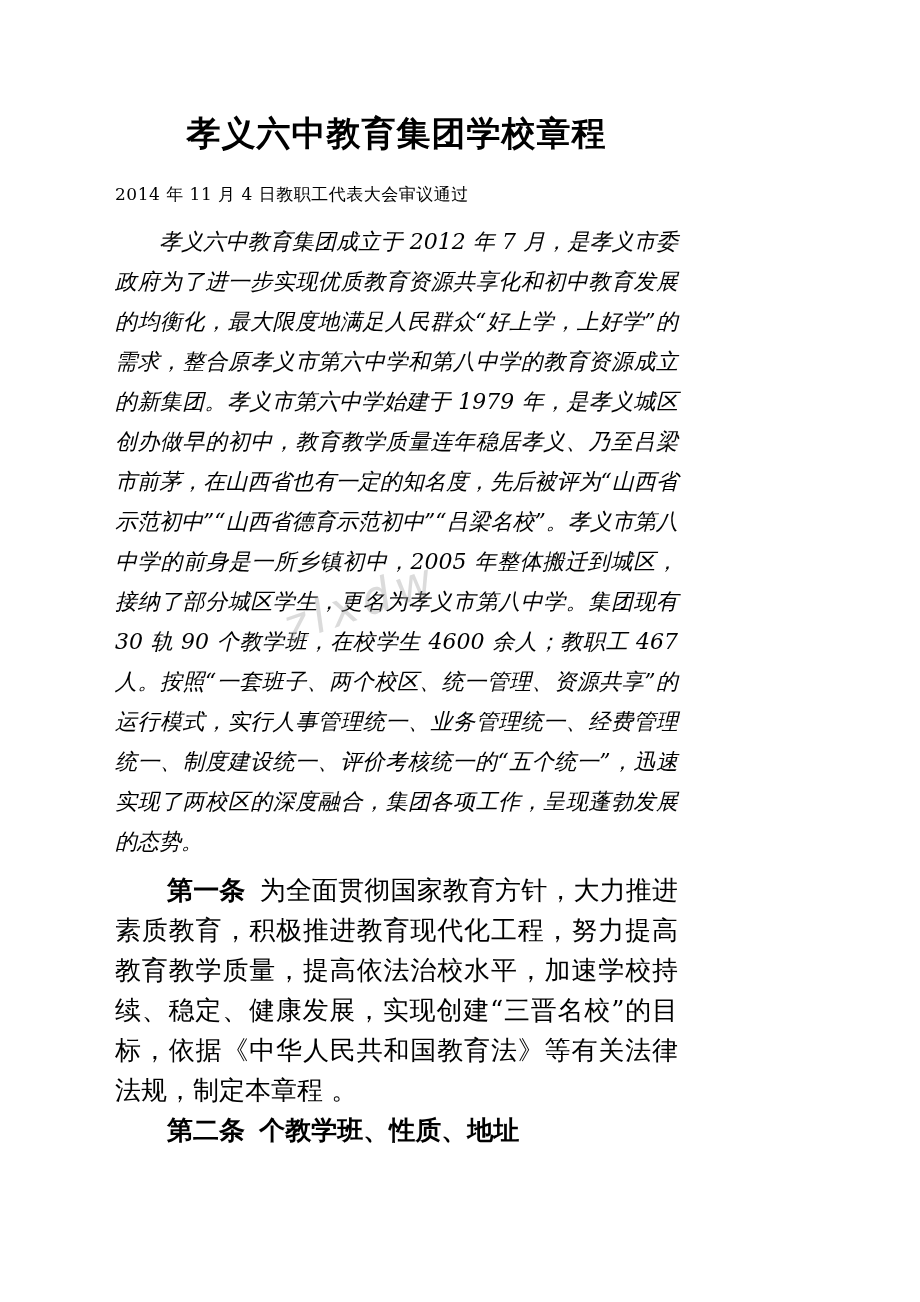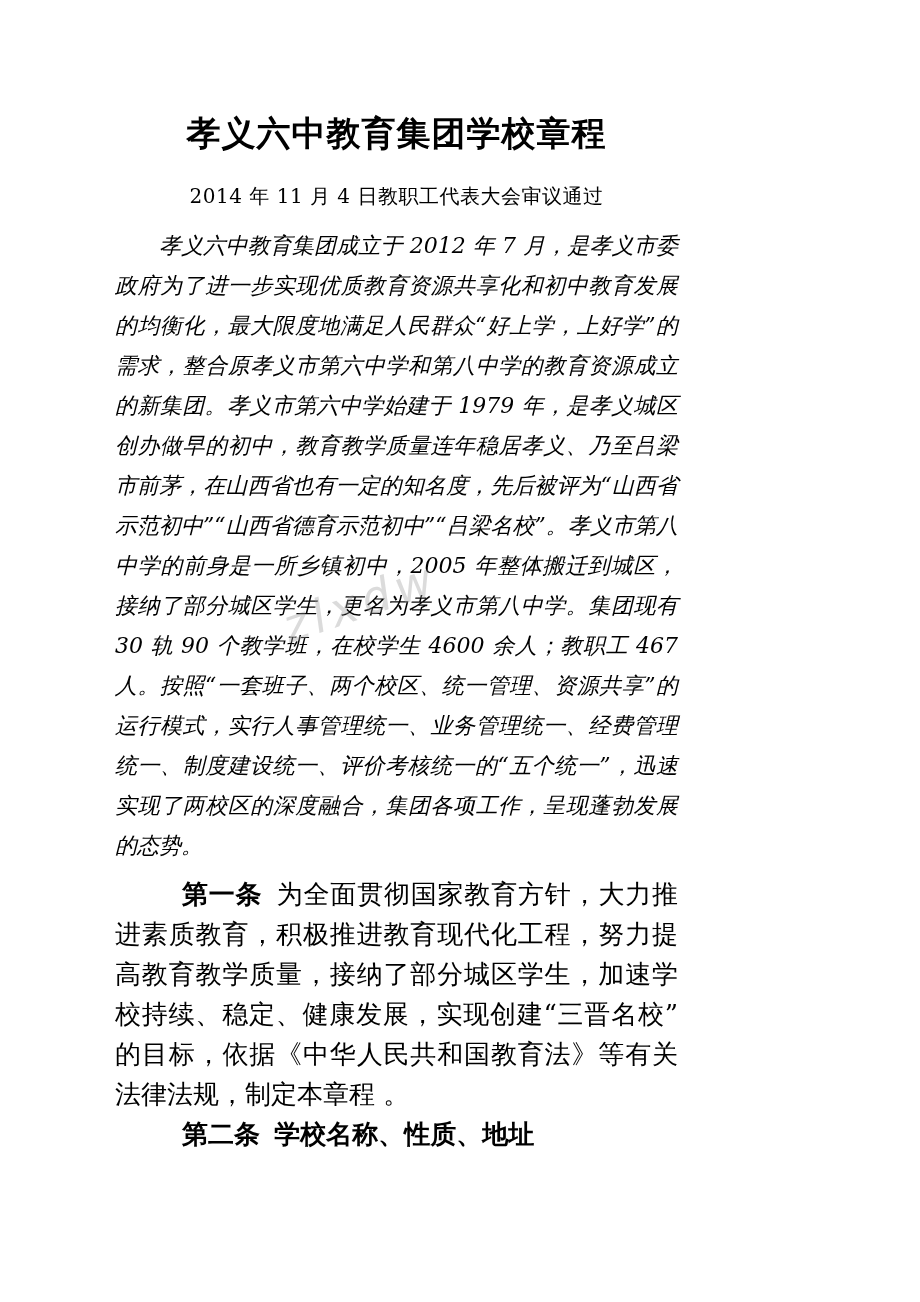--- a/index.html
+++ b/index.html
@@ -28,8 +28,8 @@
     letter-spacing: 1px;
   }
   .doc-subtitle {
-    font-size: 20px;
-    text-align: center;
+    font-size: 17px;
+    text-align: left;
     margin-top: 28px;
     letter-spacing: 0.5px;
   }

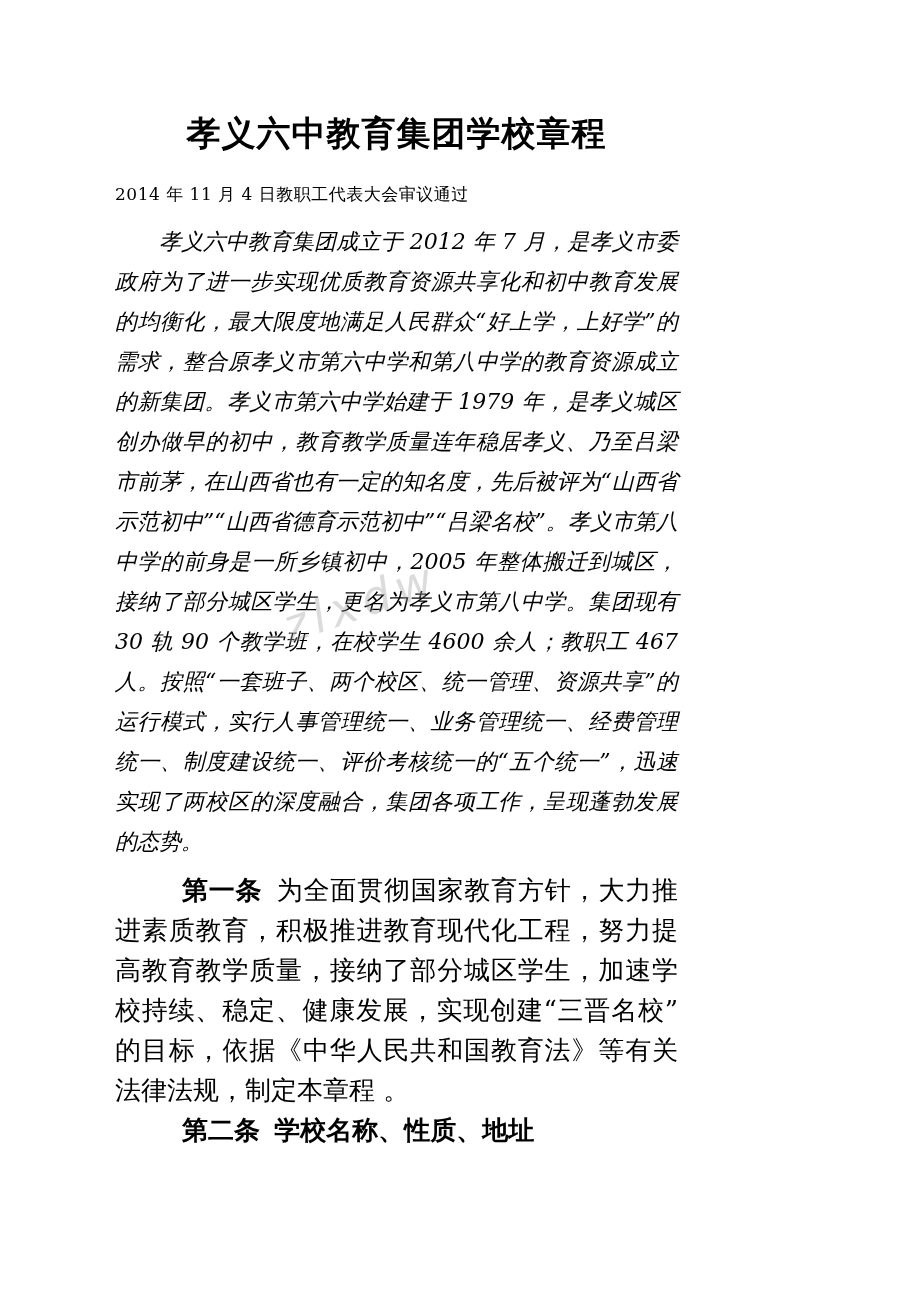--- a/index.html
+++ b/index.html
@@ -62,7 +62,6 @@
     font-family: "DejaVu Sans", "Liberation Sans", sans-serif;
     font-weight: bold;
     margin-right: 0.55em;
-    margin-left: 15px;
   }
   .article-2-text {
     font-family: "DejaVu Sans", "Liberation Sans", sans-serif;

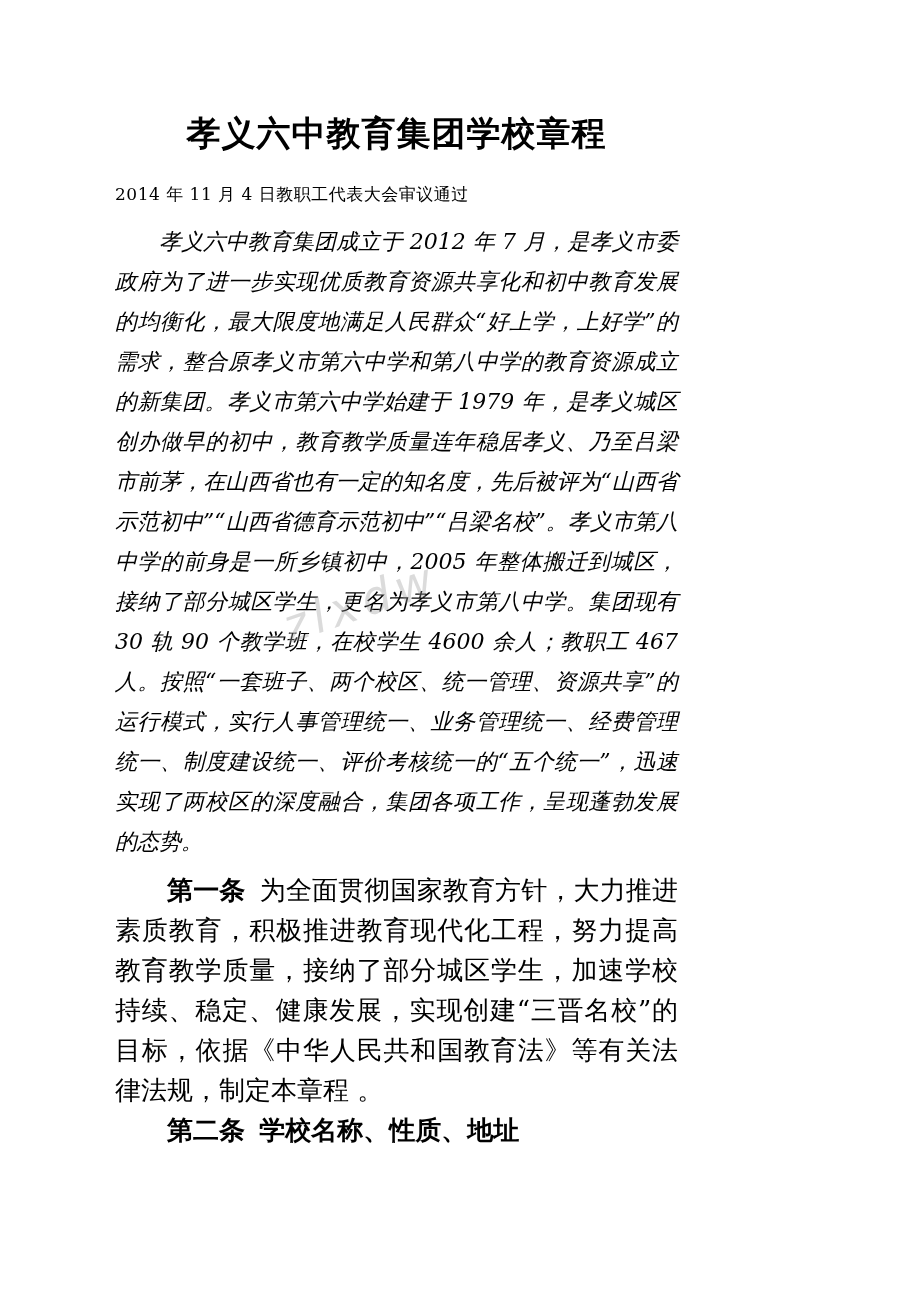--- a/index.html
+++ b/index.html
@@ -98,7 +98,7 @@
   <div class="articles">
 
     <p class="article-para">
-      <span class="article-label">第一条</span><span>为全面贯彻国家教育方针，大力推进素质教育，积极推进教育现代化工程，努力提高教育教学质量，接纳了部分城区学生，加速学校持续、稳定、健康发展，实现创建“三晋名校”的目标，依据《中华人民共和国教育法》等有关法律法规，制定本章程 。</span>
+      <span class="article-label">第一条</span><span>为全面贯彻国家教育方针，大力推进素质教育，积极推进教育现代化工程，努力提高教育教学质量，提高依法治校水平，加速学校持续、稳定、健康发展，实现创建“三晋名校”的目标，依据《中华人民共和国教育法》等有关法律法规，制定本章程 。</span>
     </p>
 
     <p class="article-para">

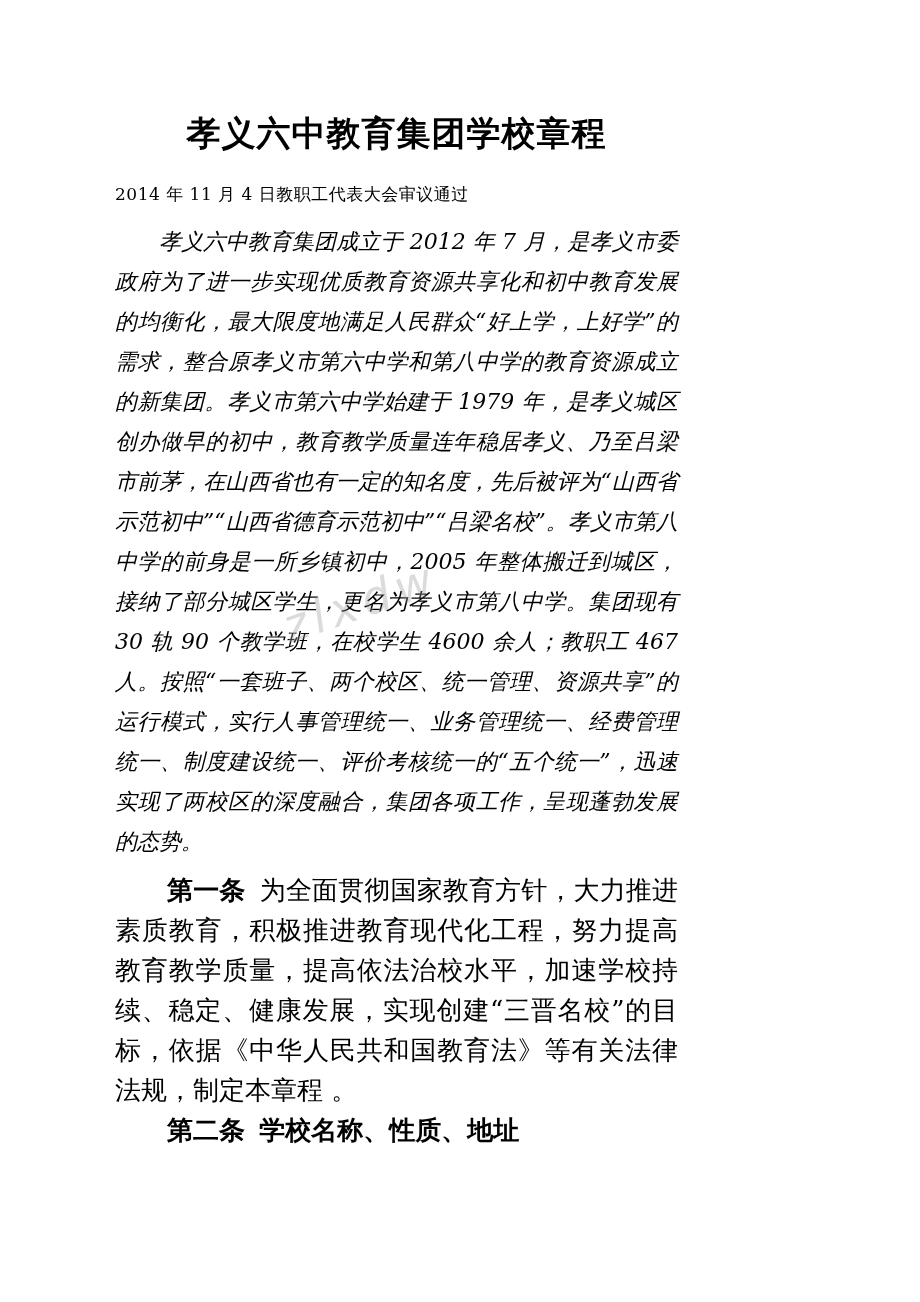--- a/index.html
+++ b/index.html
@@ -102,7 +102,7 @@
     </p>
 
     <p class="article-para">
-      <span class="article-label">第二条</span><span class="article-2-text">学校名称、性质、地址</span>
+      <span class="article-label">第二条</span><span class="article-2-text">个教学班、性质、地址</span>
     </p>
 
   </div>

